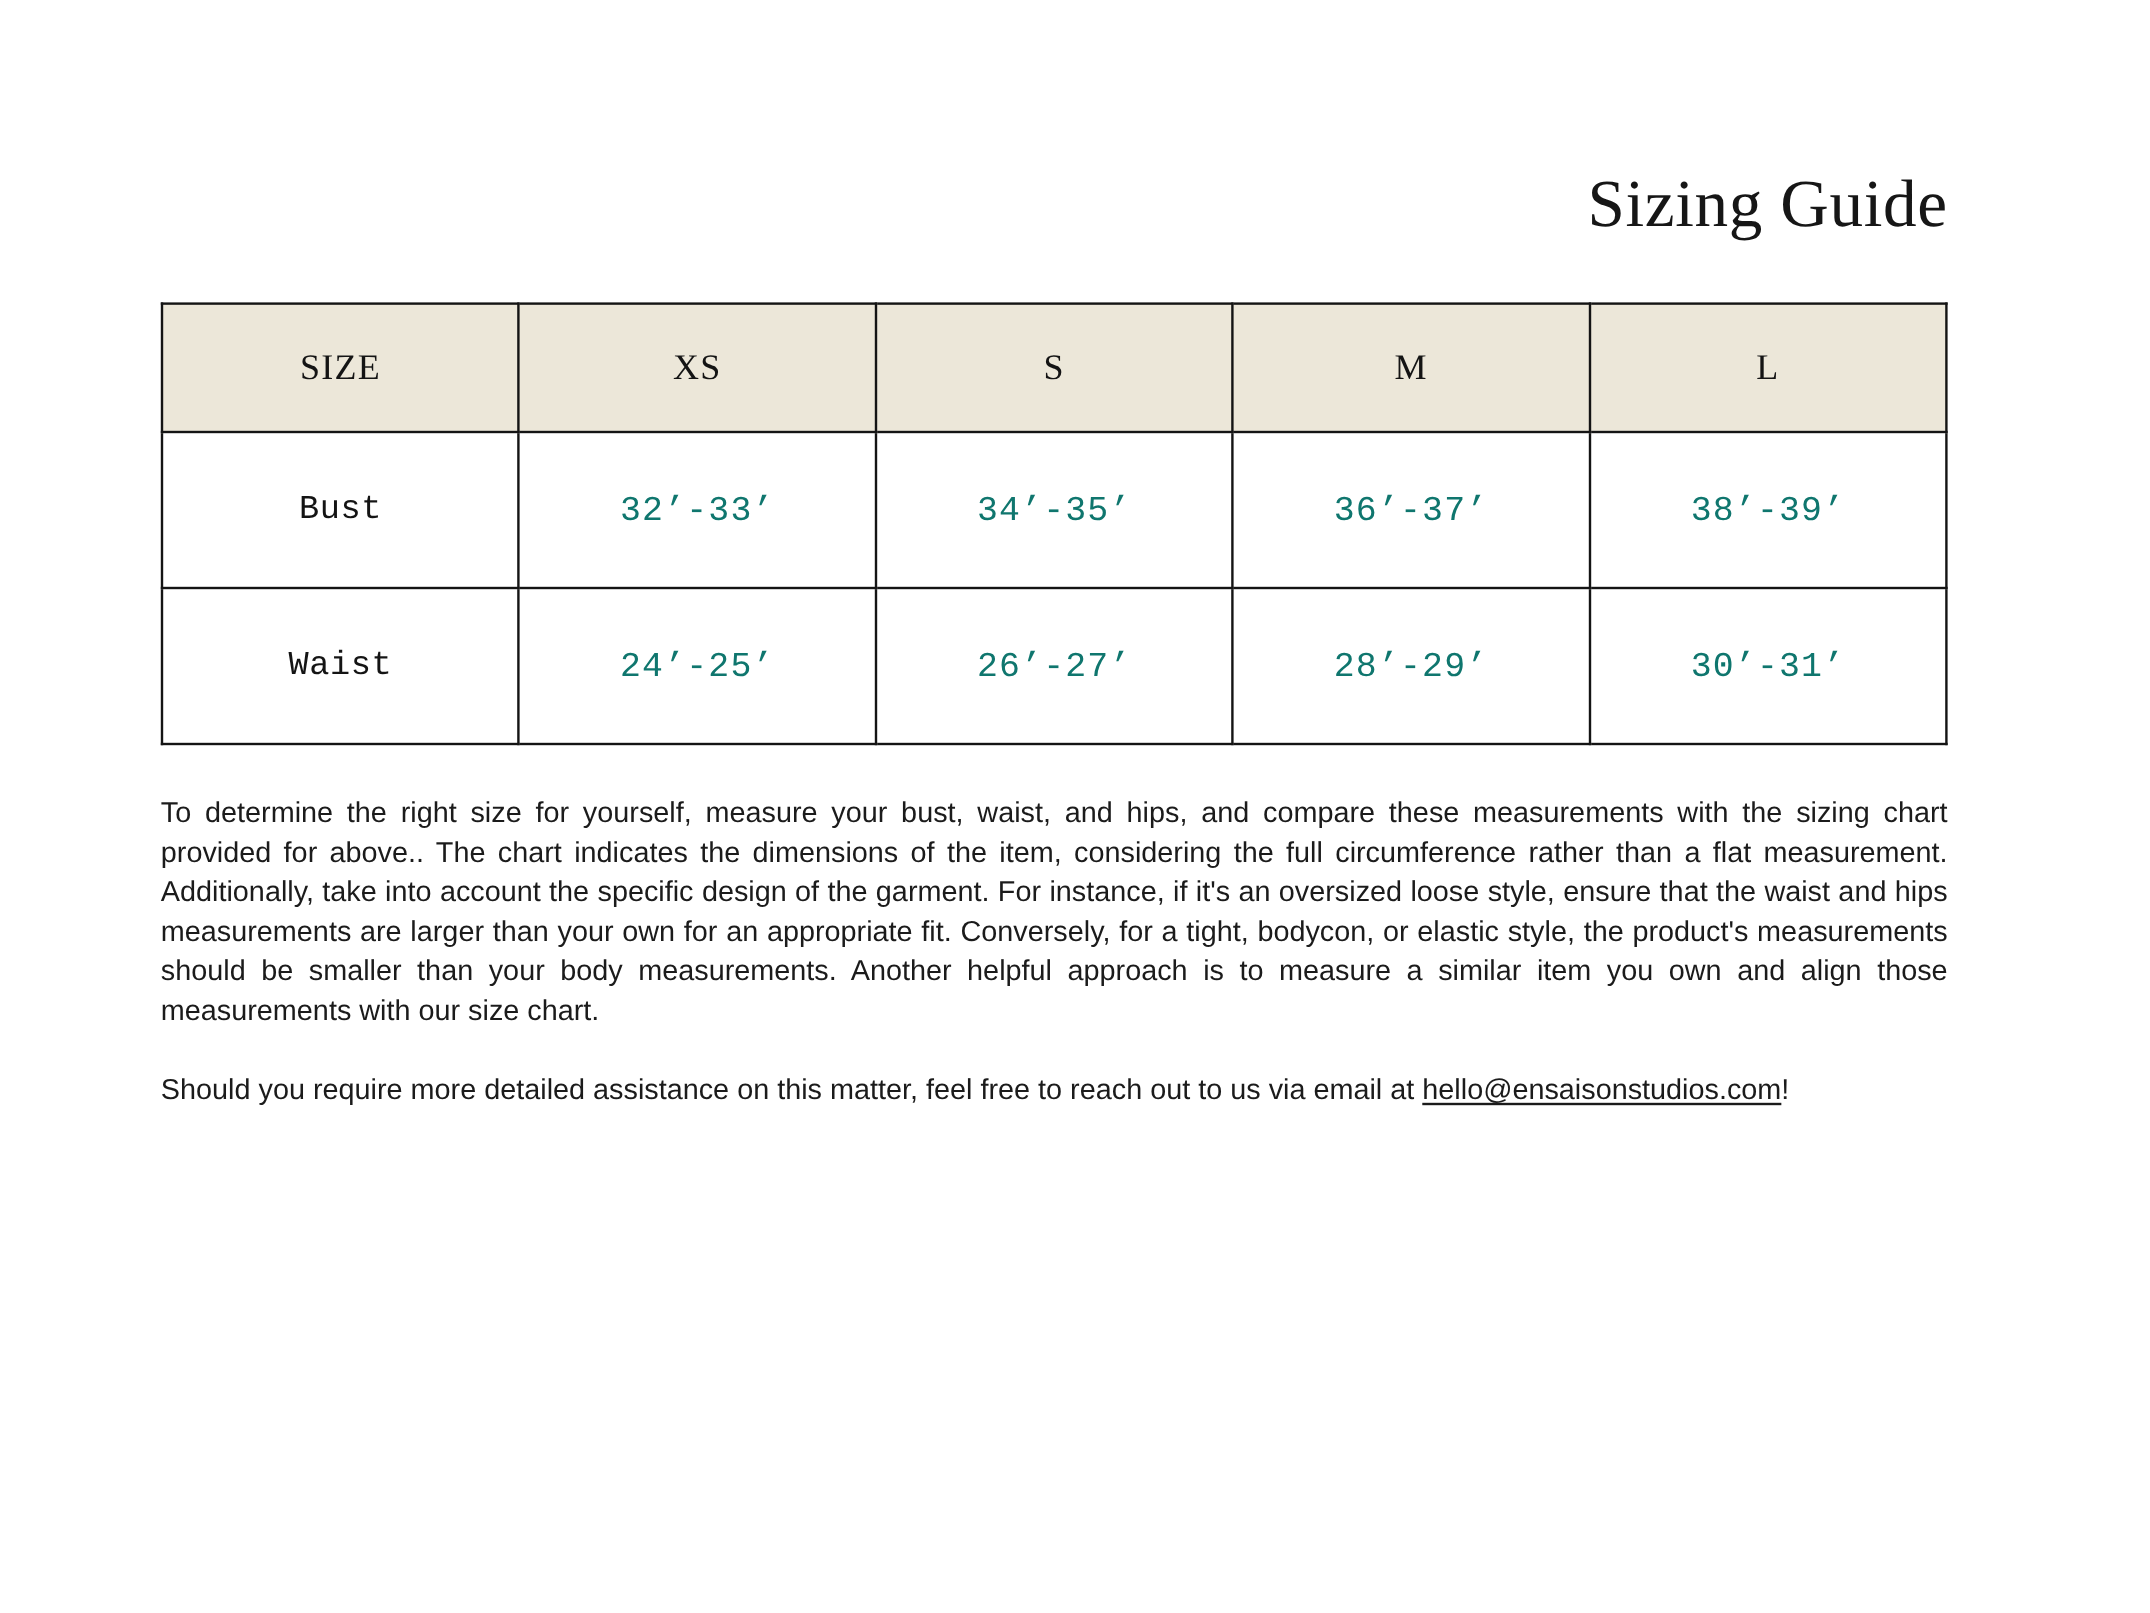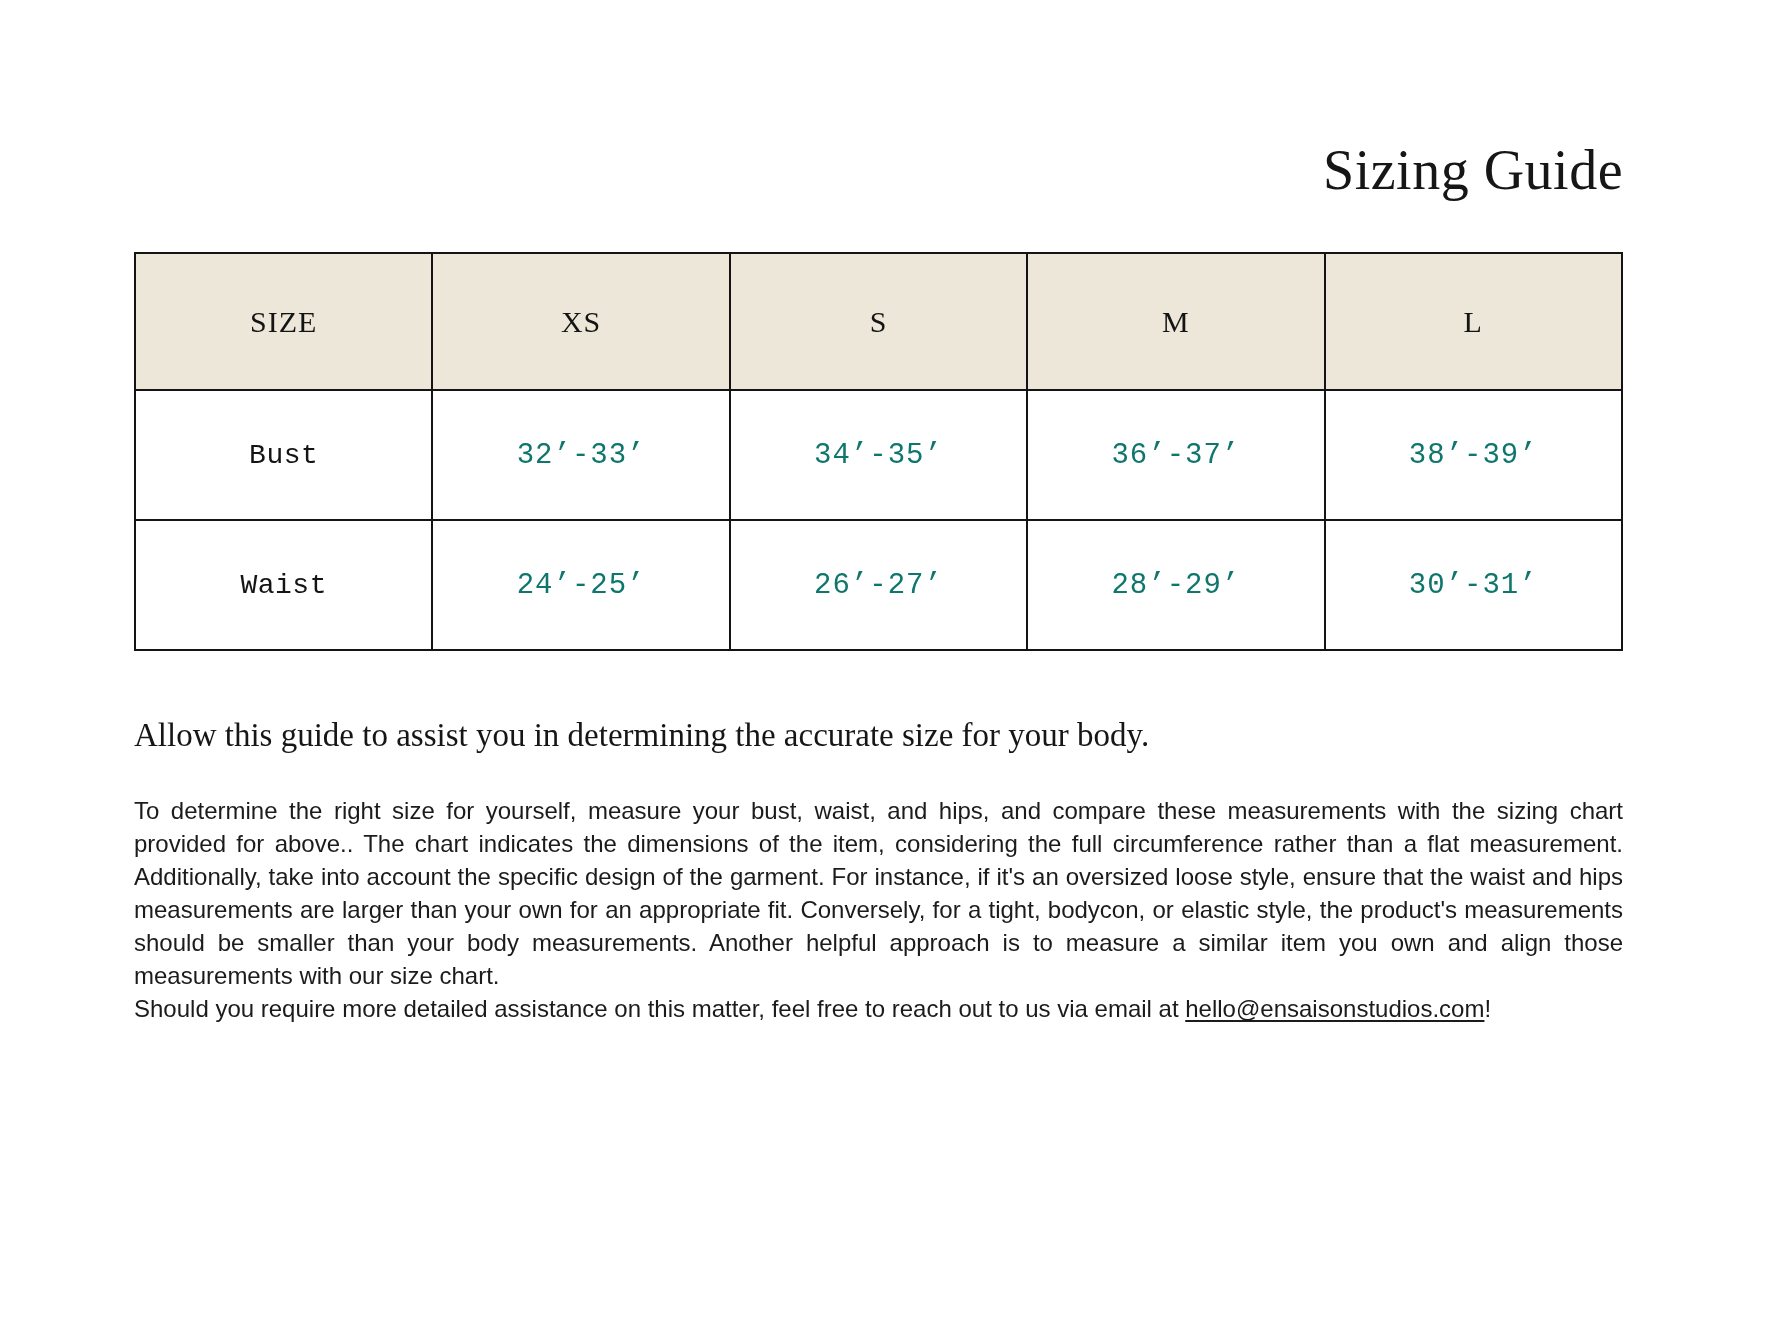--- a/index.html
+++ b/index.html
@@ -42,7 +42,7 @@
     vertical-align: middle;
   }
   table.size-table th {
-    height: 137px;
+    height: 107px;
     background: #ece7d9;
     font-family: "Liberation Serif", "DejaVu Serif", serif;
     font-weight: 400;

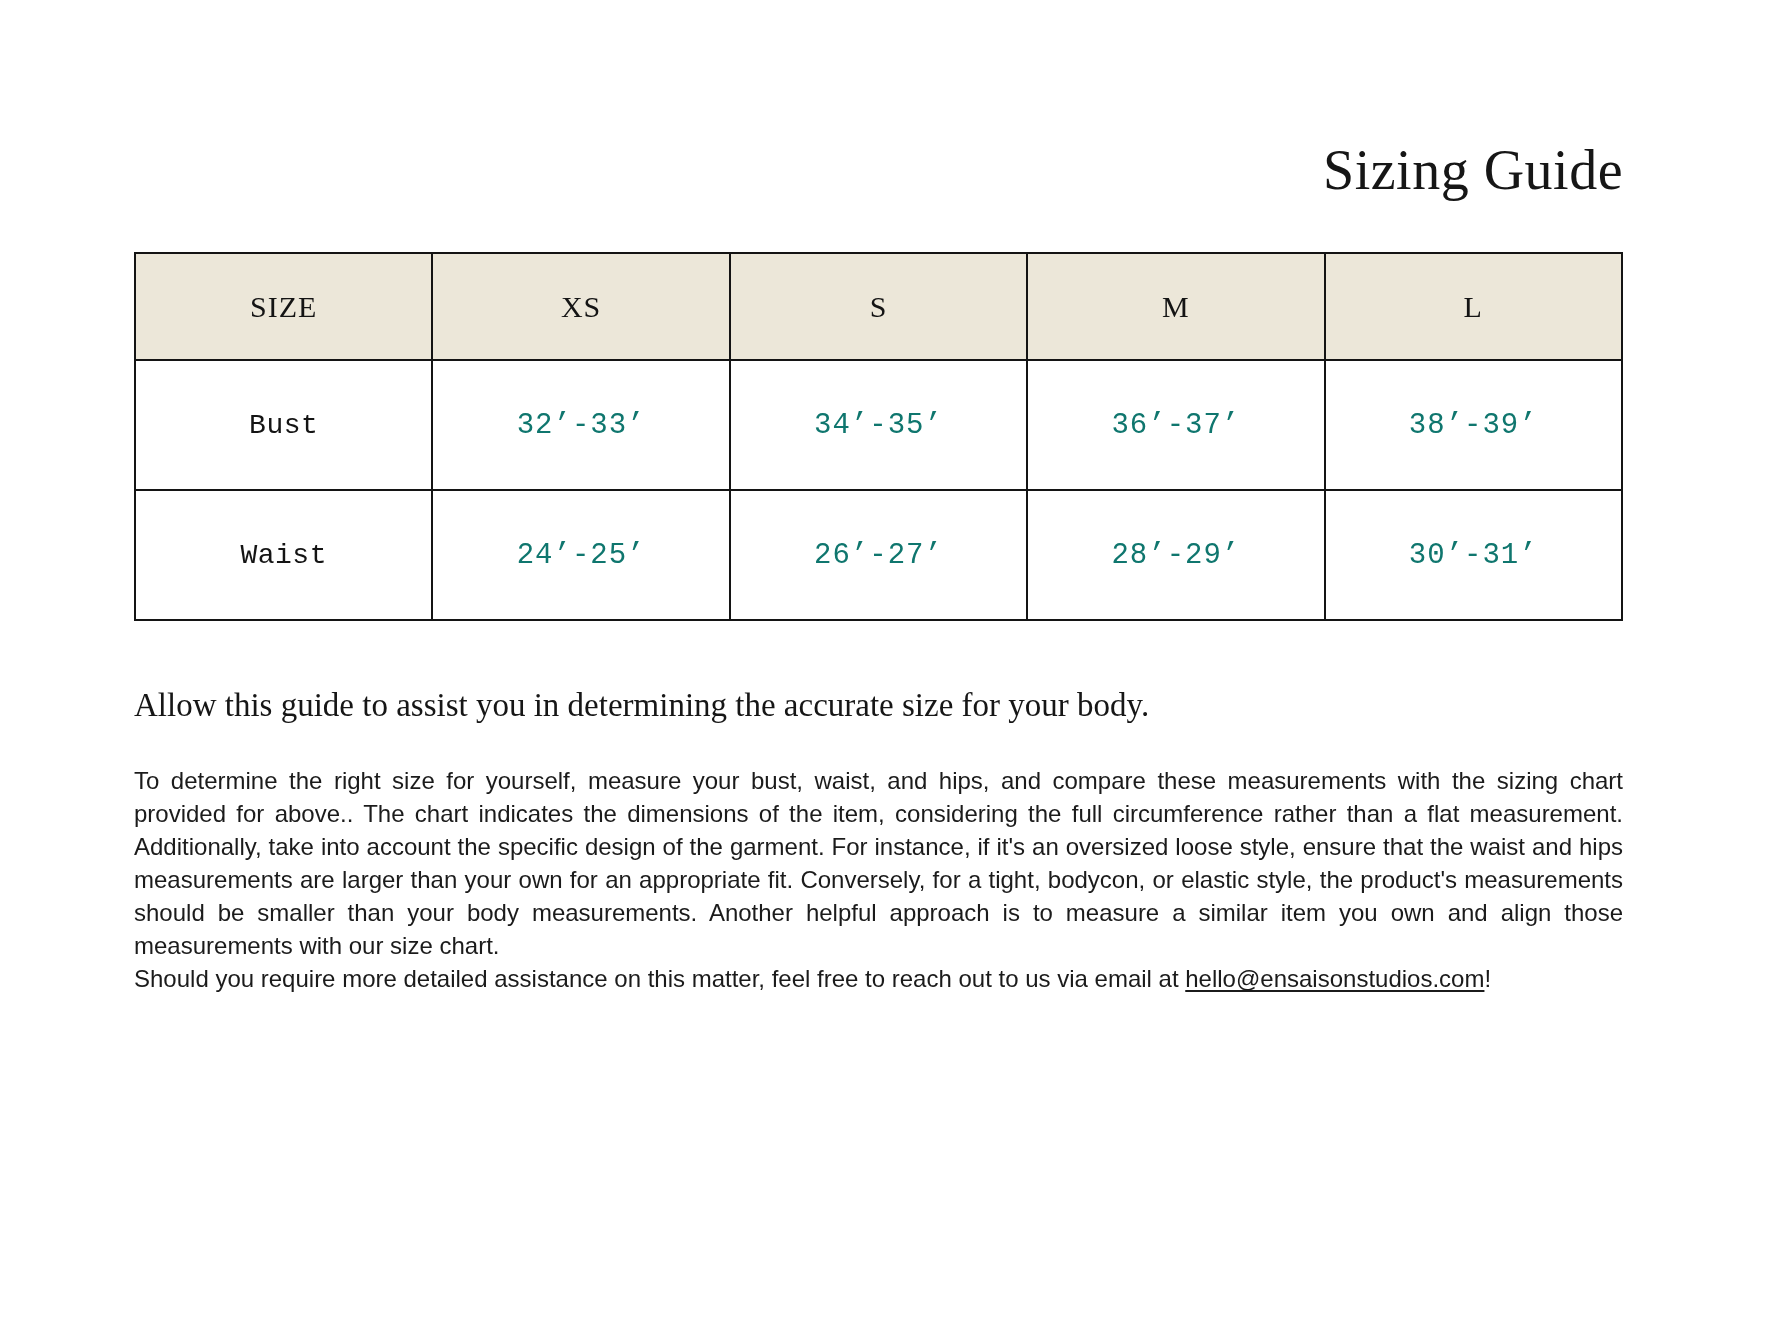--- a/index.html
+++ b/index.html
@@ -128,7 +128,6 @@
       </tbody>
     </table>
 
-    <h2 class="subheading">Allow this guide to assist you in determining the accurate size for your body.</h2>
 
     <p class="body-paragraph">To determine the right size for yourself, measure your bust, waist, and hips, and compare these measurements with the sizing chart provided for above.. The chart indicates the dimensions of the item, considering the full circumference rather than a flat measurement. Additionally, take into account the specific design of the garment. For instance, if it's an oversized loose style, ensure that the waist and hips measurements are larger than your own for an appropriate fit. Conversely, for a tight, bodycon, or elastic style, the product's measurements should be smaller than your body measurements. Another helpful approach is to measure a similar item you own and align those measurements with our size chart.</p>
 

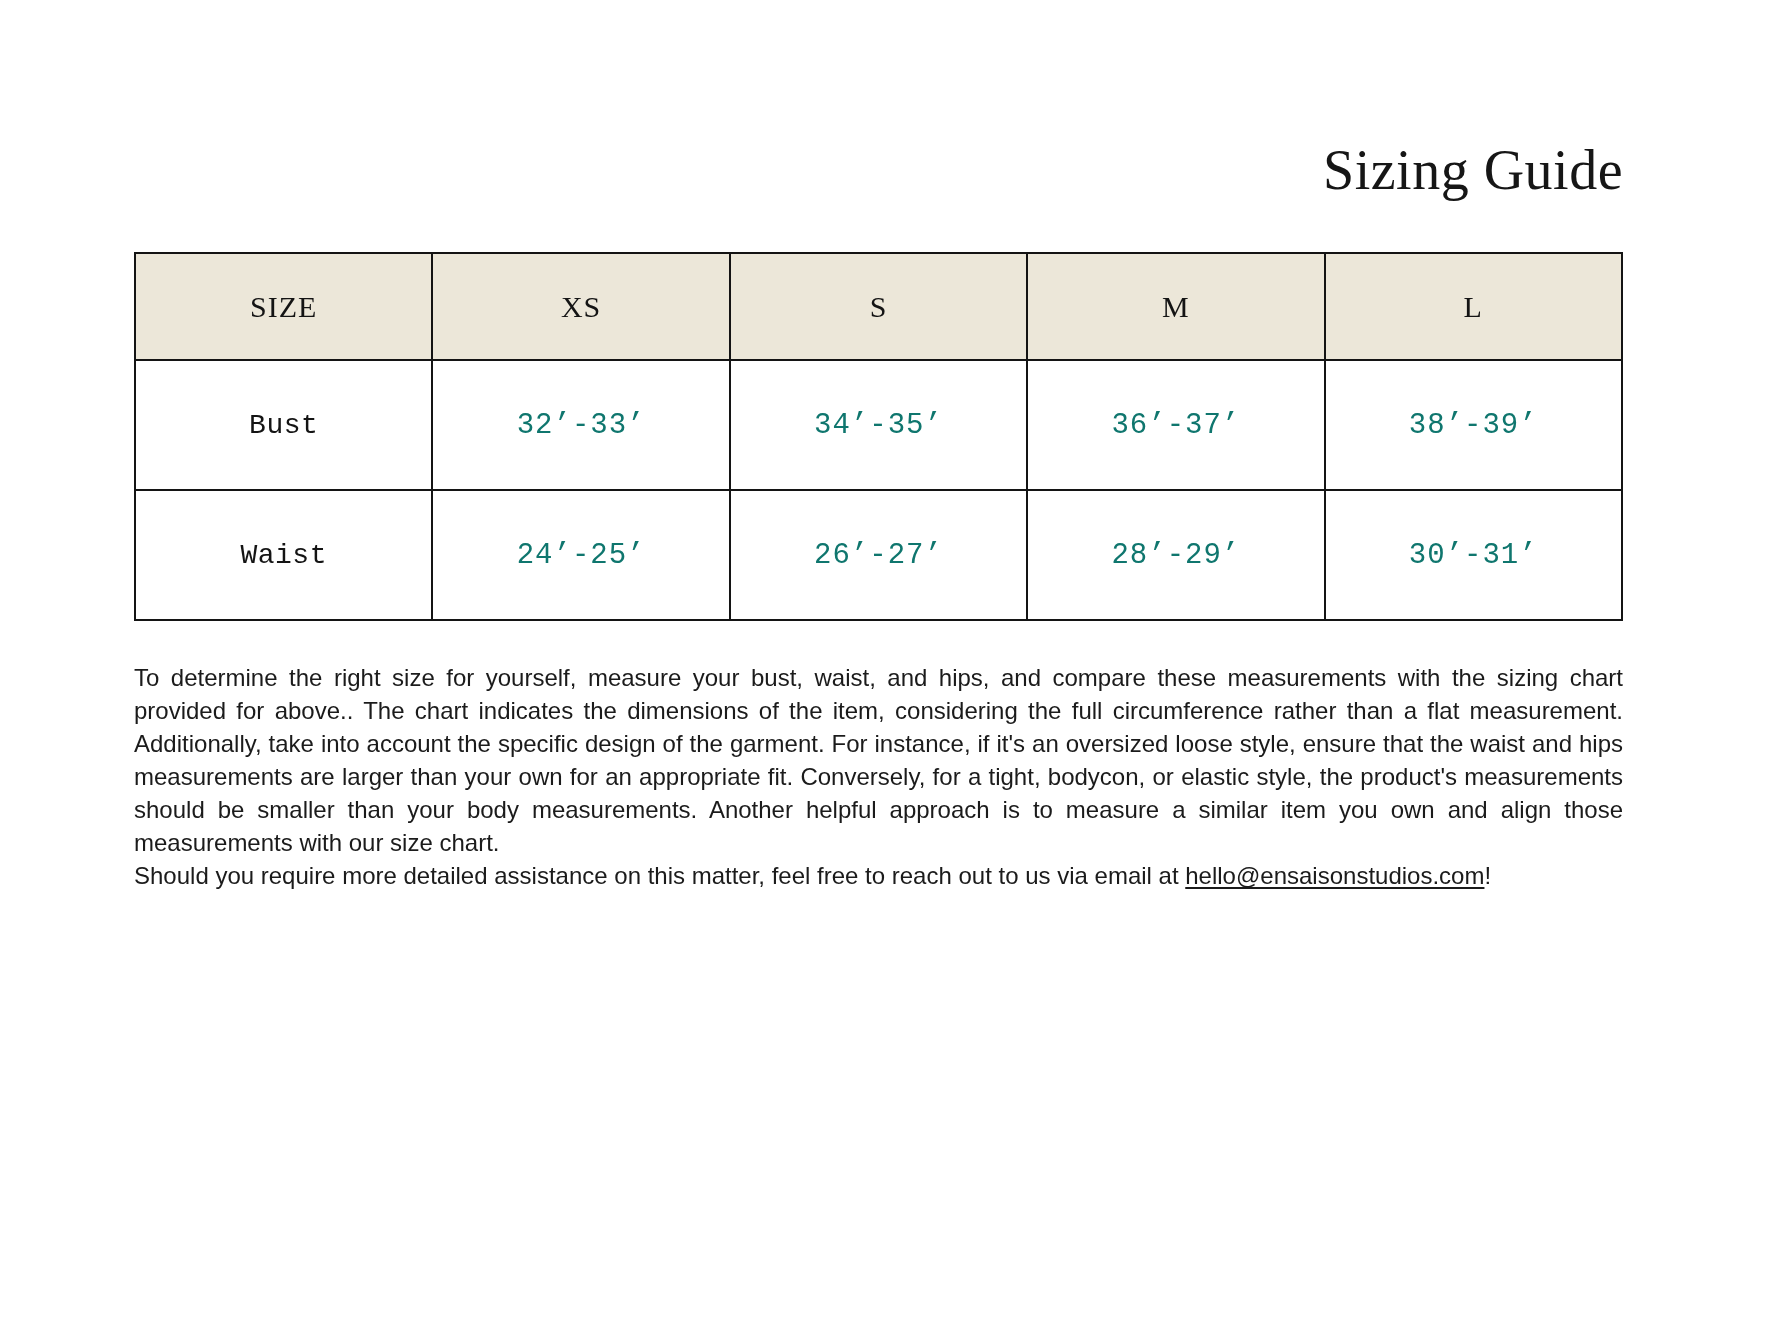--- a/index.html
+++ b/index.html
@@ -81,6 +81,7 @@
     color: #1b1b1b;
   }
   .contact-line {
+    margin-top: 33px;
     font-size: 24px;
     line-height: 33px;
     color: #1b1b1b;

